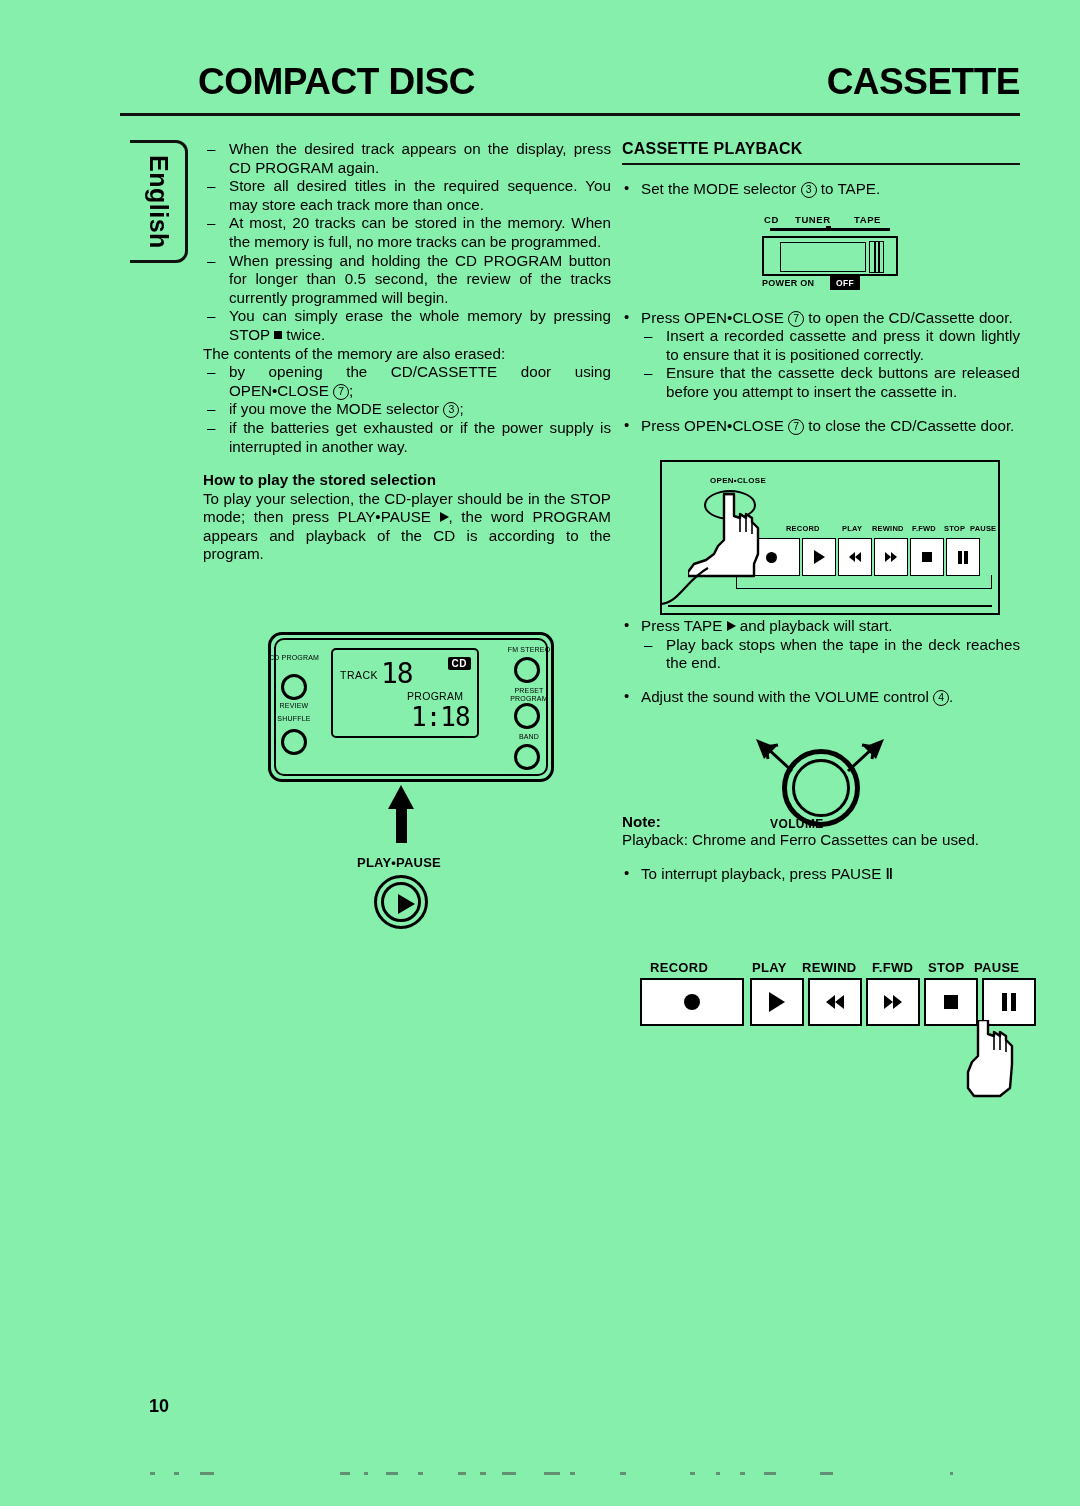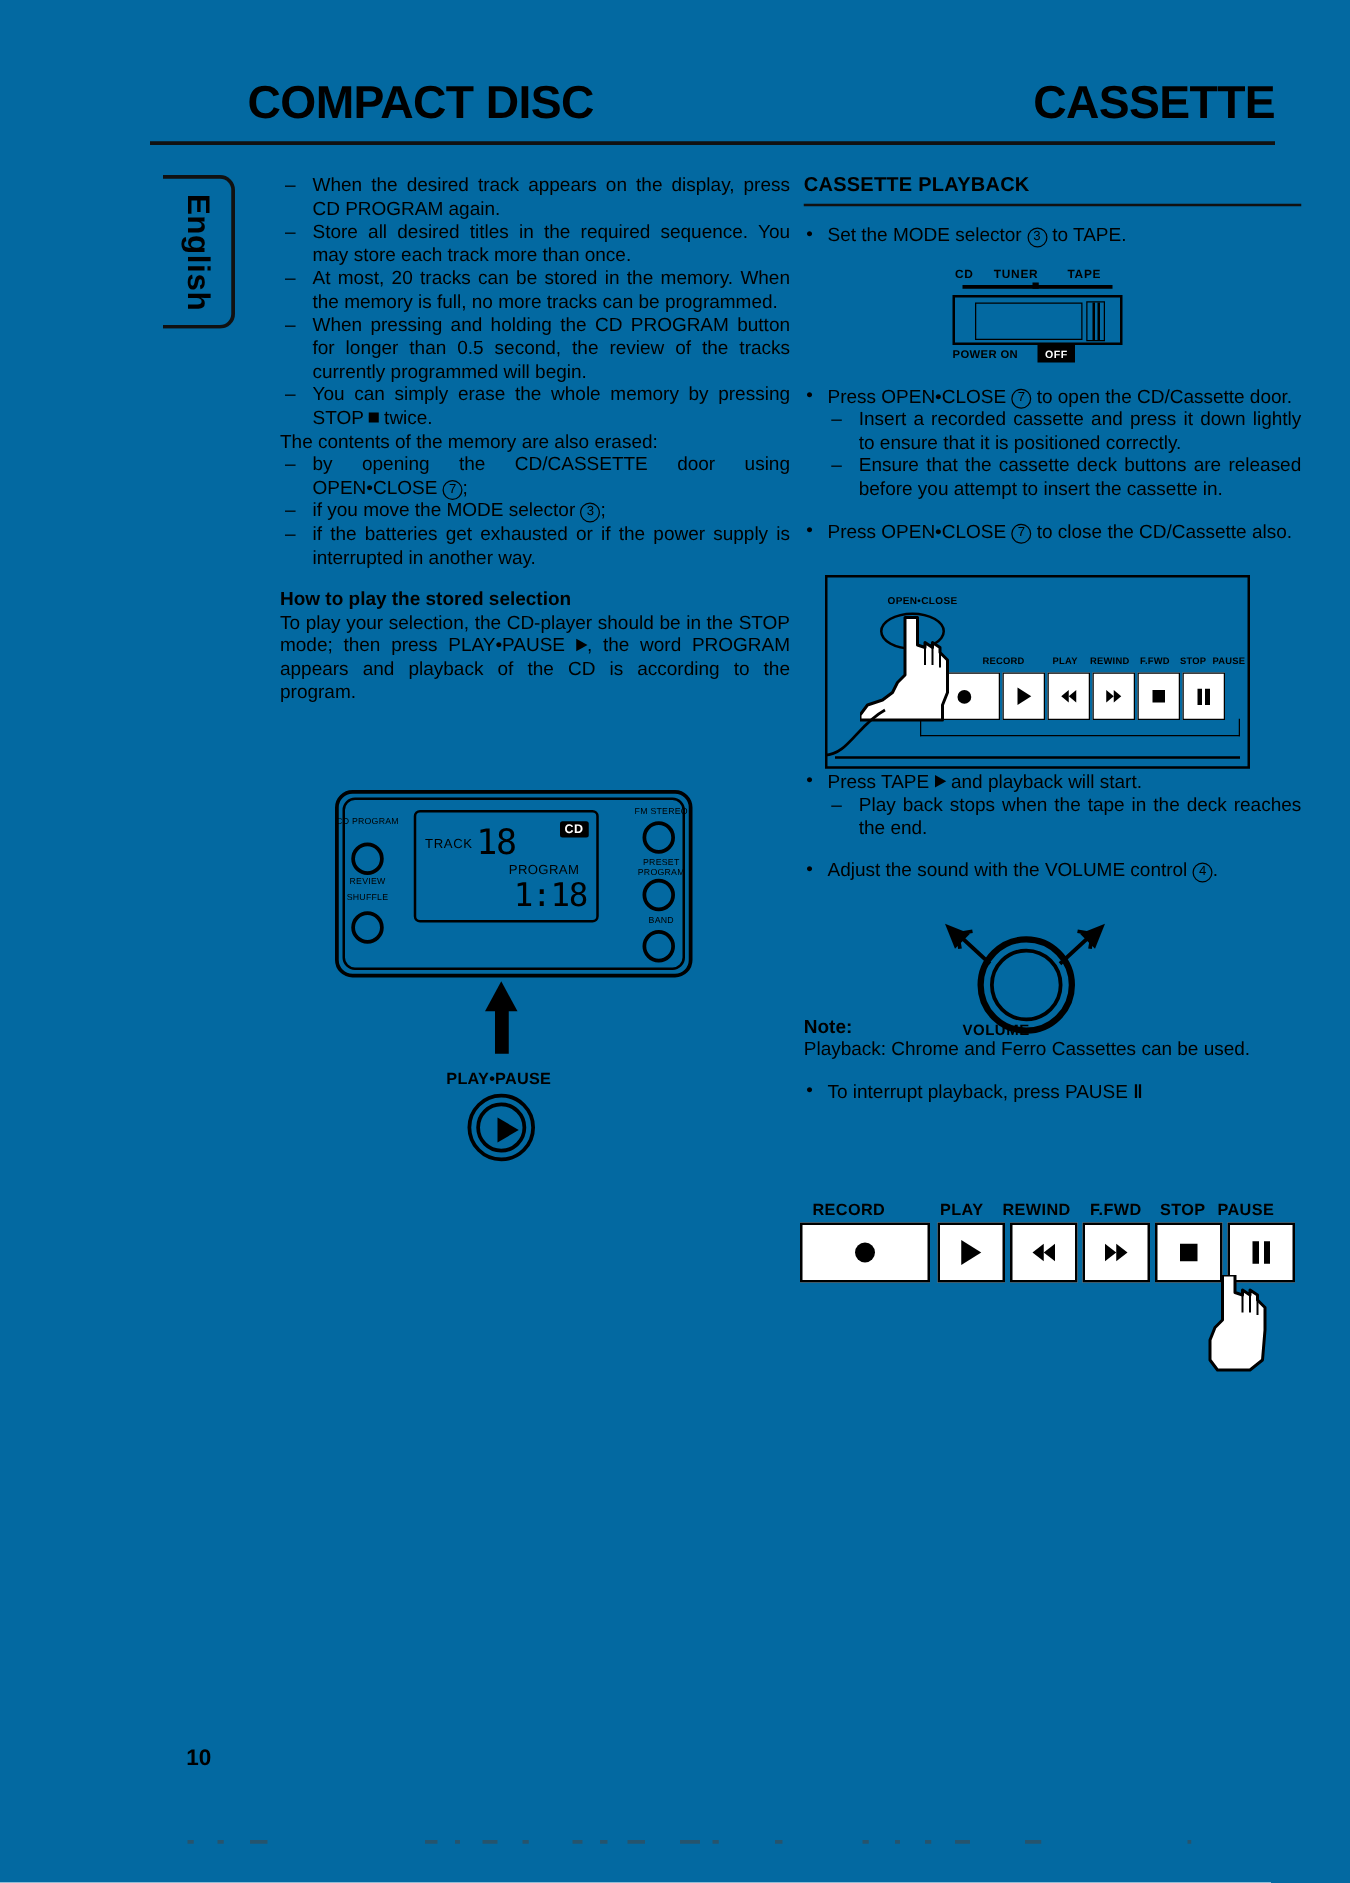--- a/index.html
+++ b/index.html
@@ -12,7 +12,7 @@
   }
   .page{
     position:absolute;inset:0;
-    background:#0369a1;
+    background:#86efac;
   }
 
   

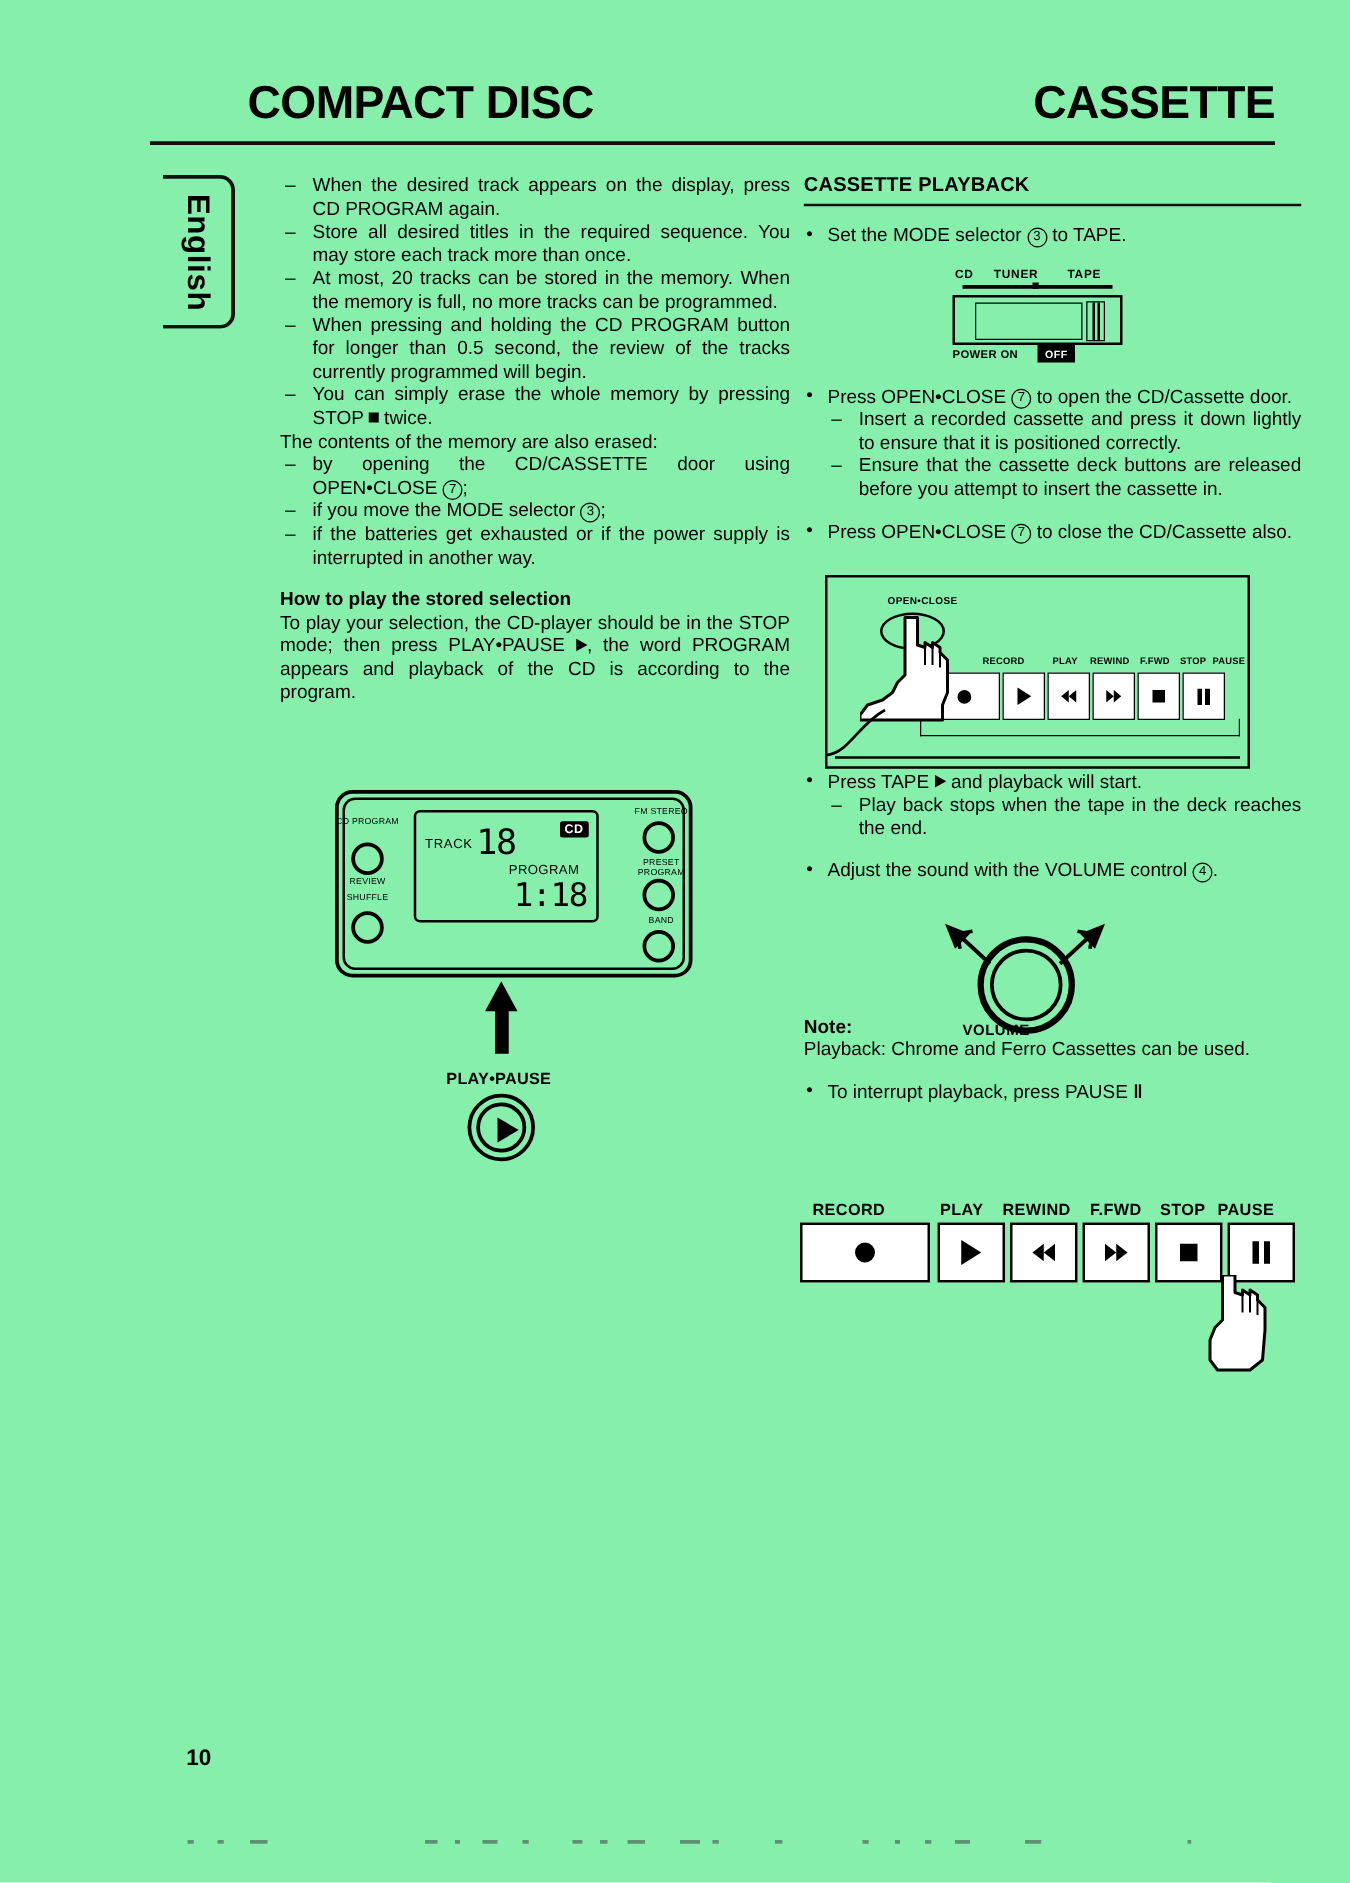--- a/index.html
+++ b/index.html
@@ -50,7 +50,6 @@
     position:absolute;top:140px;
     font-size:15.2px;line-height:18.6px;
     text-align:justify;
-    margin-left:21px;
   }
   .col-left{left:203px;width:408px;}
   .col-right{left:622px;width:398px;}

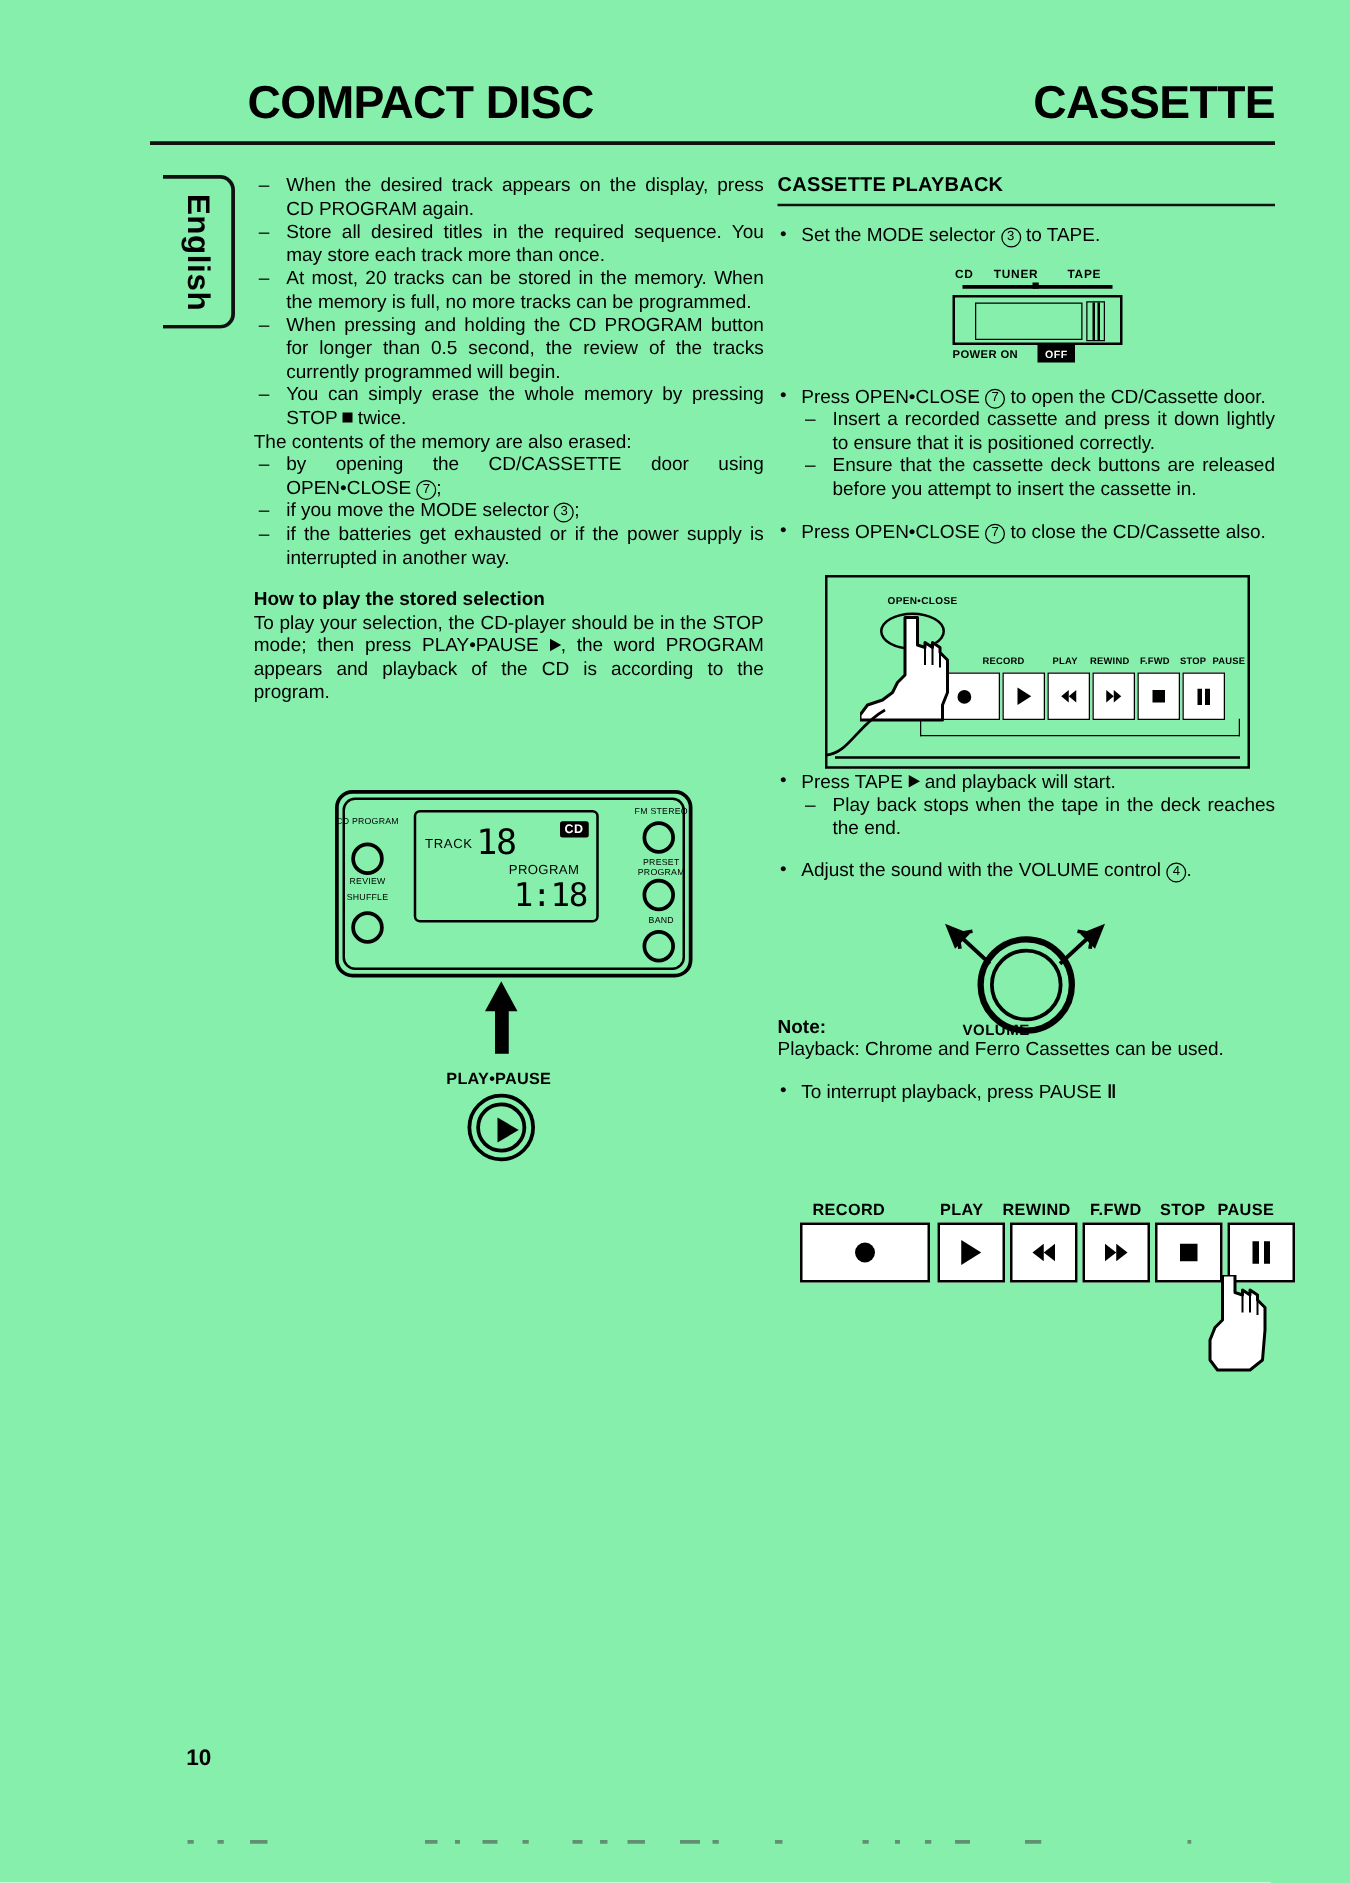--- a/index.html
+++ b/index.html
@@ -339,7 +339,7 @@
     <div class="bullet-item">
       <span>Press OPEN•CLOSE</span>
       <span class="circ">7</span>
-      <span>to close the CD/Cassette also.</span>
+      <span>to close the CD/Cassette door.</span>
     </div>
 
     <div style="height:182px;"></div>

